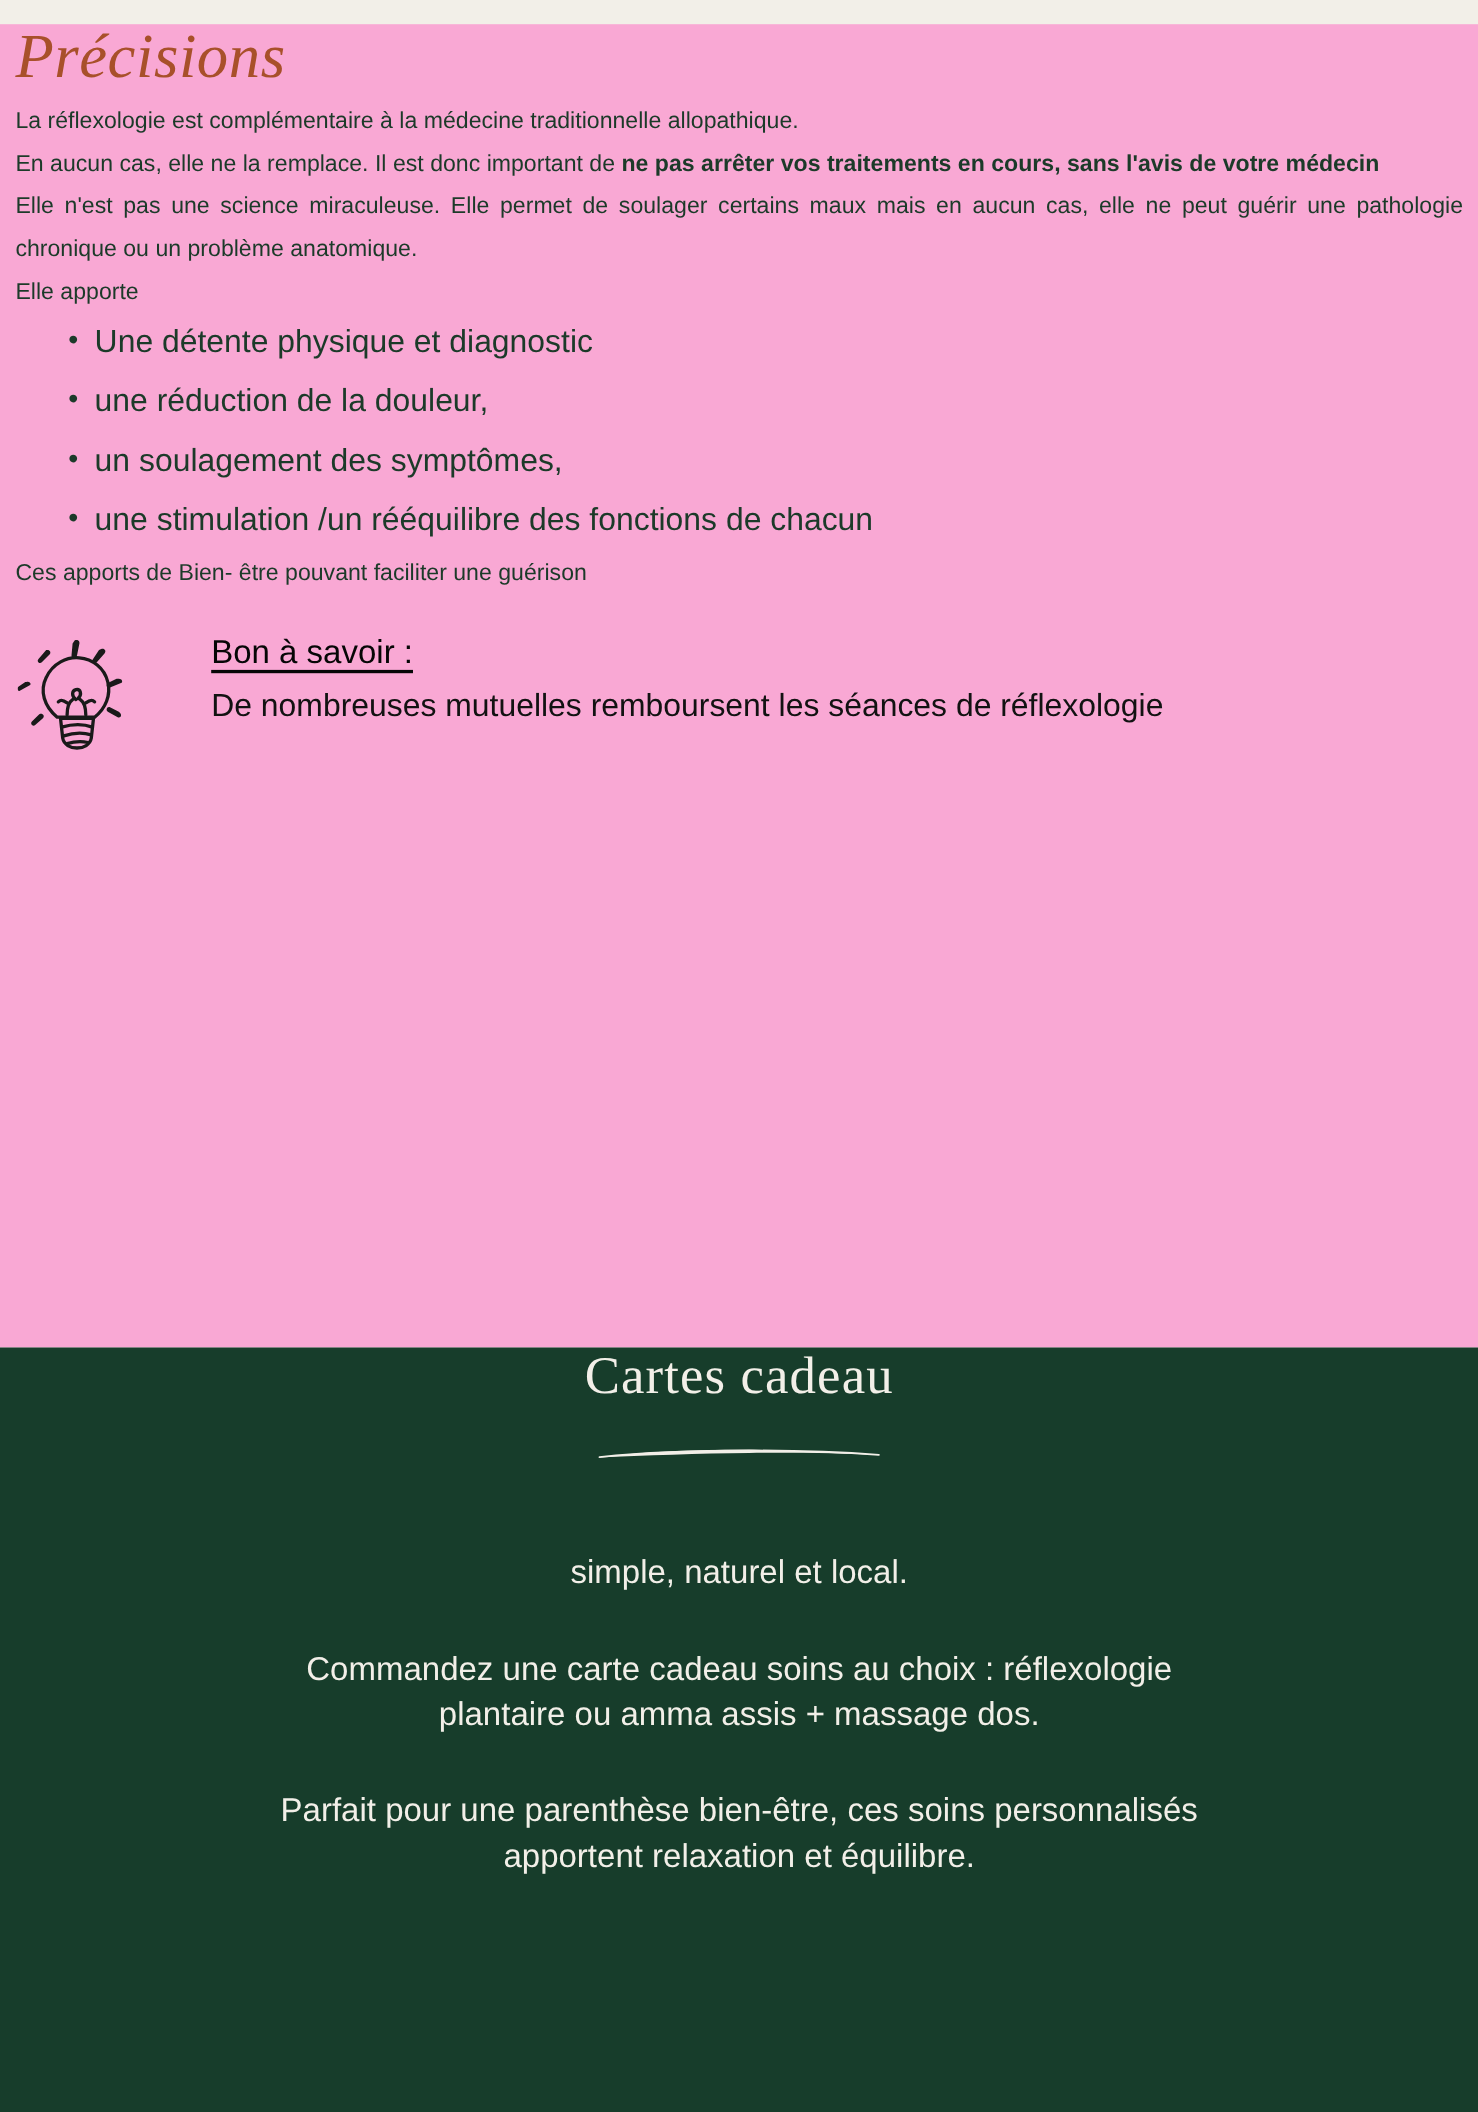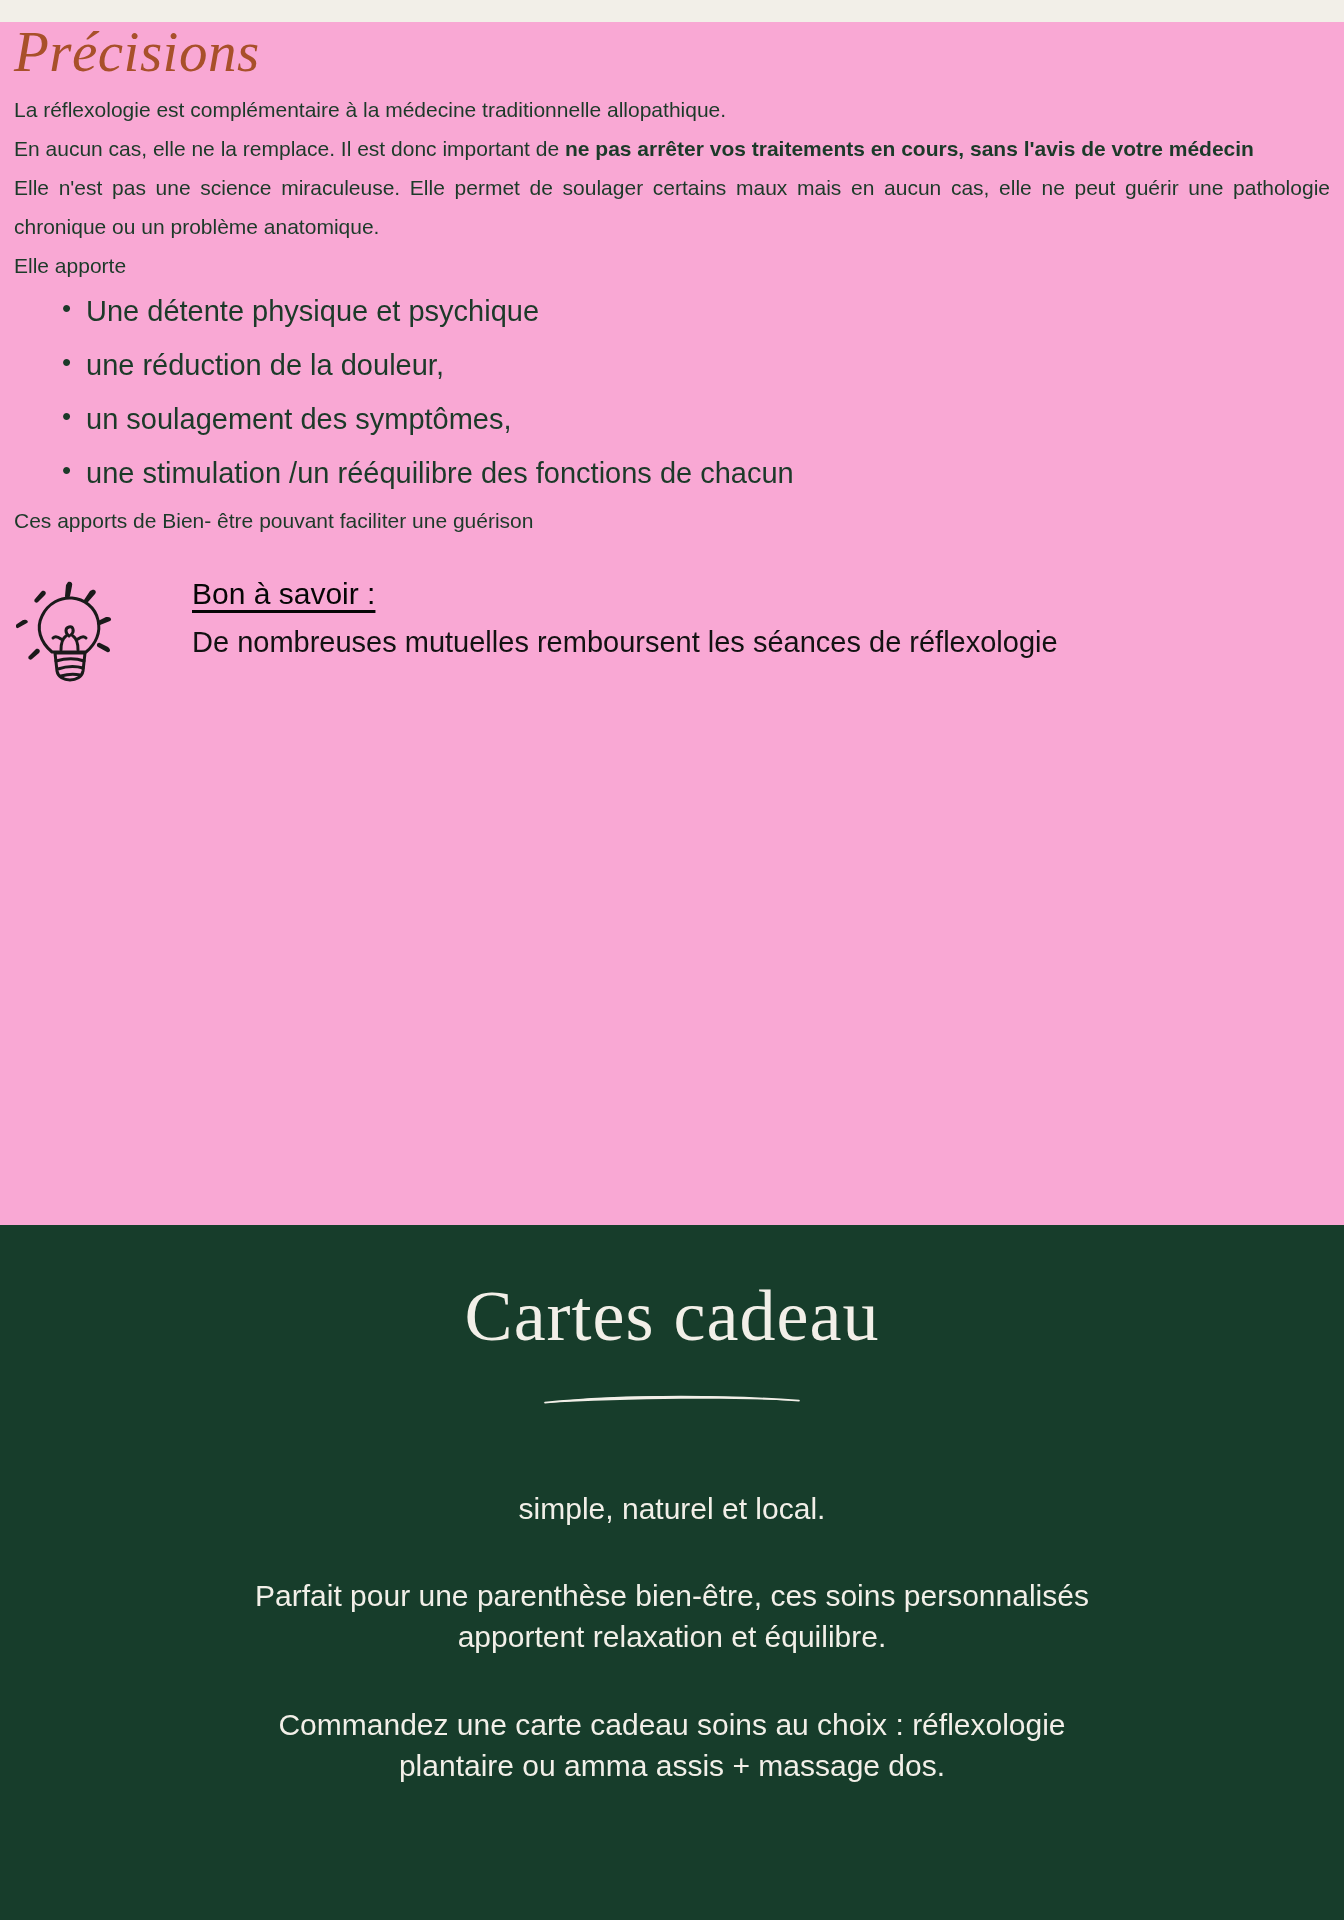--- a/index.html
+++ b/index.html
@@ -175,7 +175,7 @@
   </p>
 
   <ul class="bullet-list">
-    <li>Une détente physique et psychique</li>
+    <li>Une détente physique et diagnostic</li>
     <li>une réduction de la douleur,</li>
     <li>un soulagement des symptômes,</li>
     <li>une stimulation /un rééquilibre des fonctions de chacun</li>

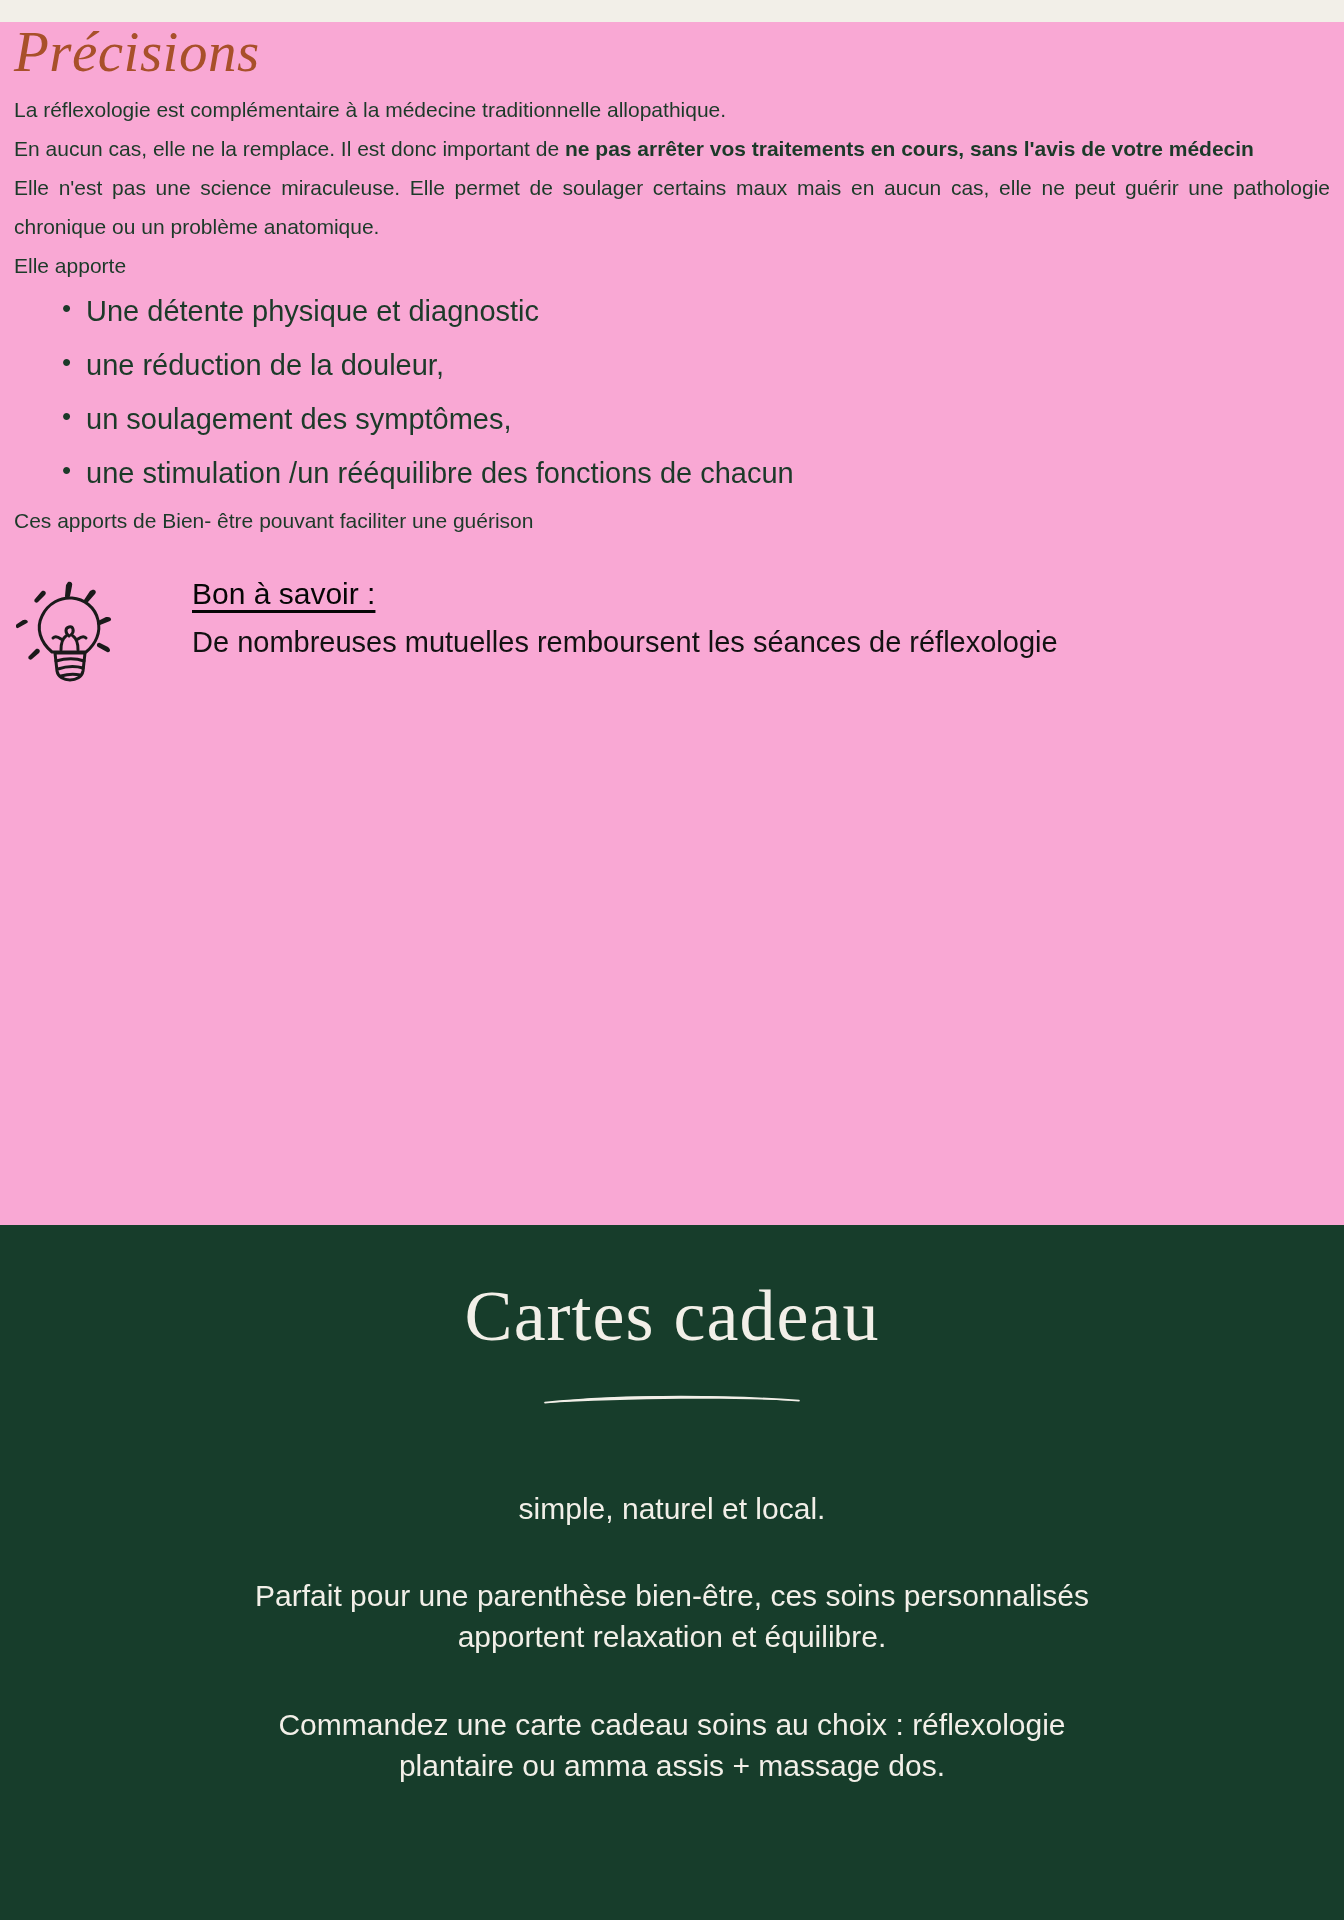--- a/index.html
+++ b/index.html
@@ -122,10 +122,9 @@
     font-family: "Liberation Serif", "DejaVu Serif", serif;
     font-weight: 400;
     color: #F2EFE8;
-    font-size: 72px;
+    font-size: 48px;
     line-height: 1.1;
     margin: 0;
-    padding-top: 52px;
     letter-spacing: 1px;
   }
 

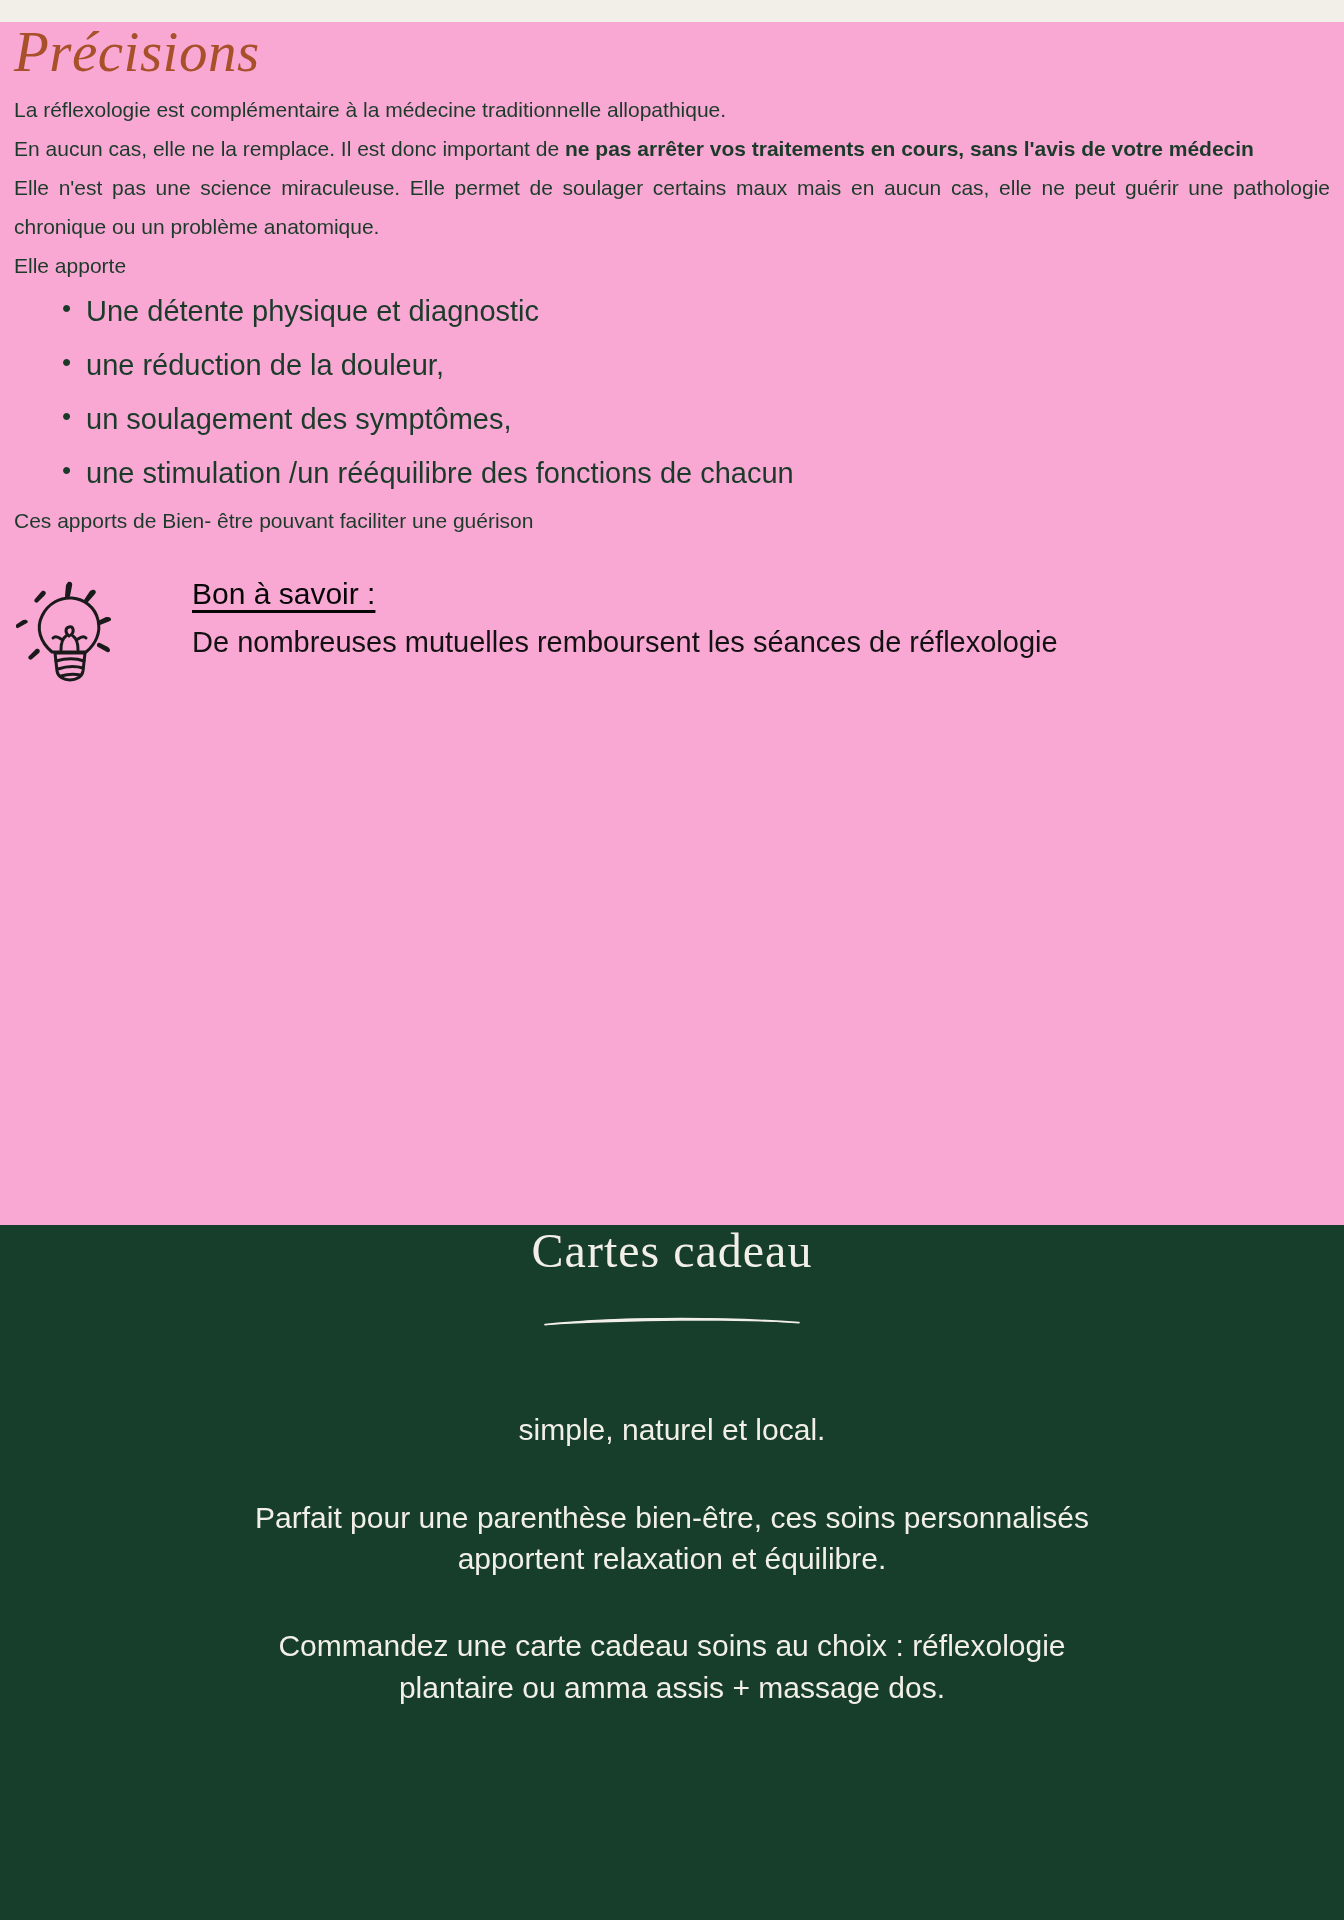--- a/index.html
+++ b/index.html
@@ -236,16 +236,16 @@
     <span>simple, naturel et local.</span>
   </p>
 
+  <p class="gift-para p2">
+    <span>Commandez une carte cadeau soins au choix :  réflexologie</span><br>
+    <span>plantaire ou amma assis + massage dos.</span>
+  </p>
+
   <p class="gift-para p3">
     <span>Parfait pour une parenthèse bien-être, ces soins personnalisés</span><br>
     <span>apportent relaxation et équilibre.</span>
   </p>
 
-  <p class="gift-para p2">
-    <span>Commandez une carte cadeau soins au choix :  réflexologie</span><br>
-    <span>plantaire ou amma assis + massage dos.</span>
-  </p>
-
 </section>
 
 </body></html>

